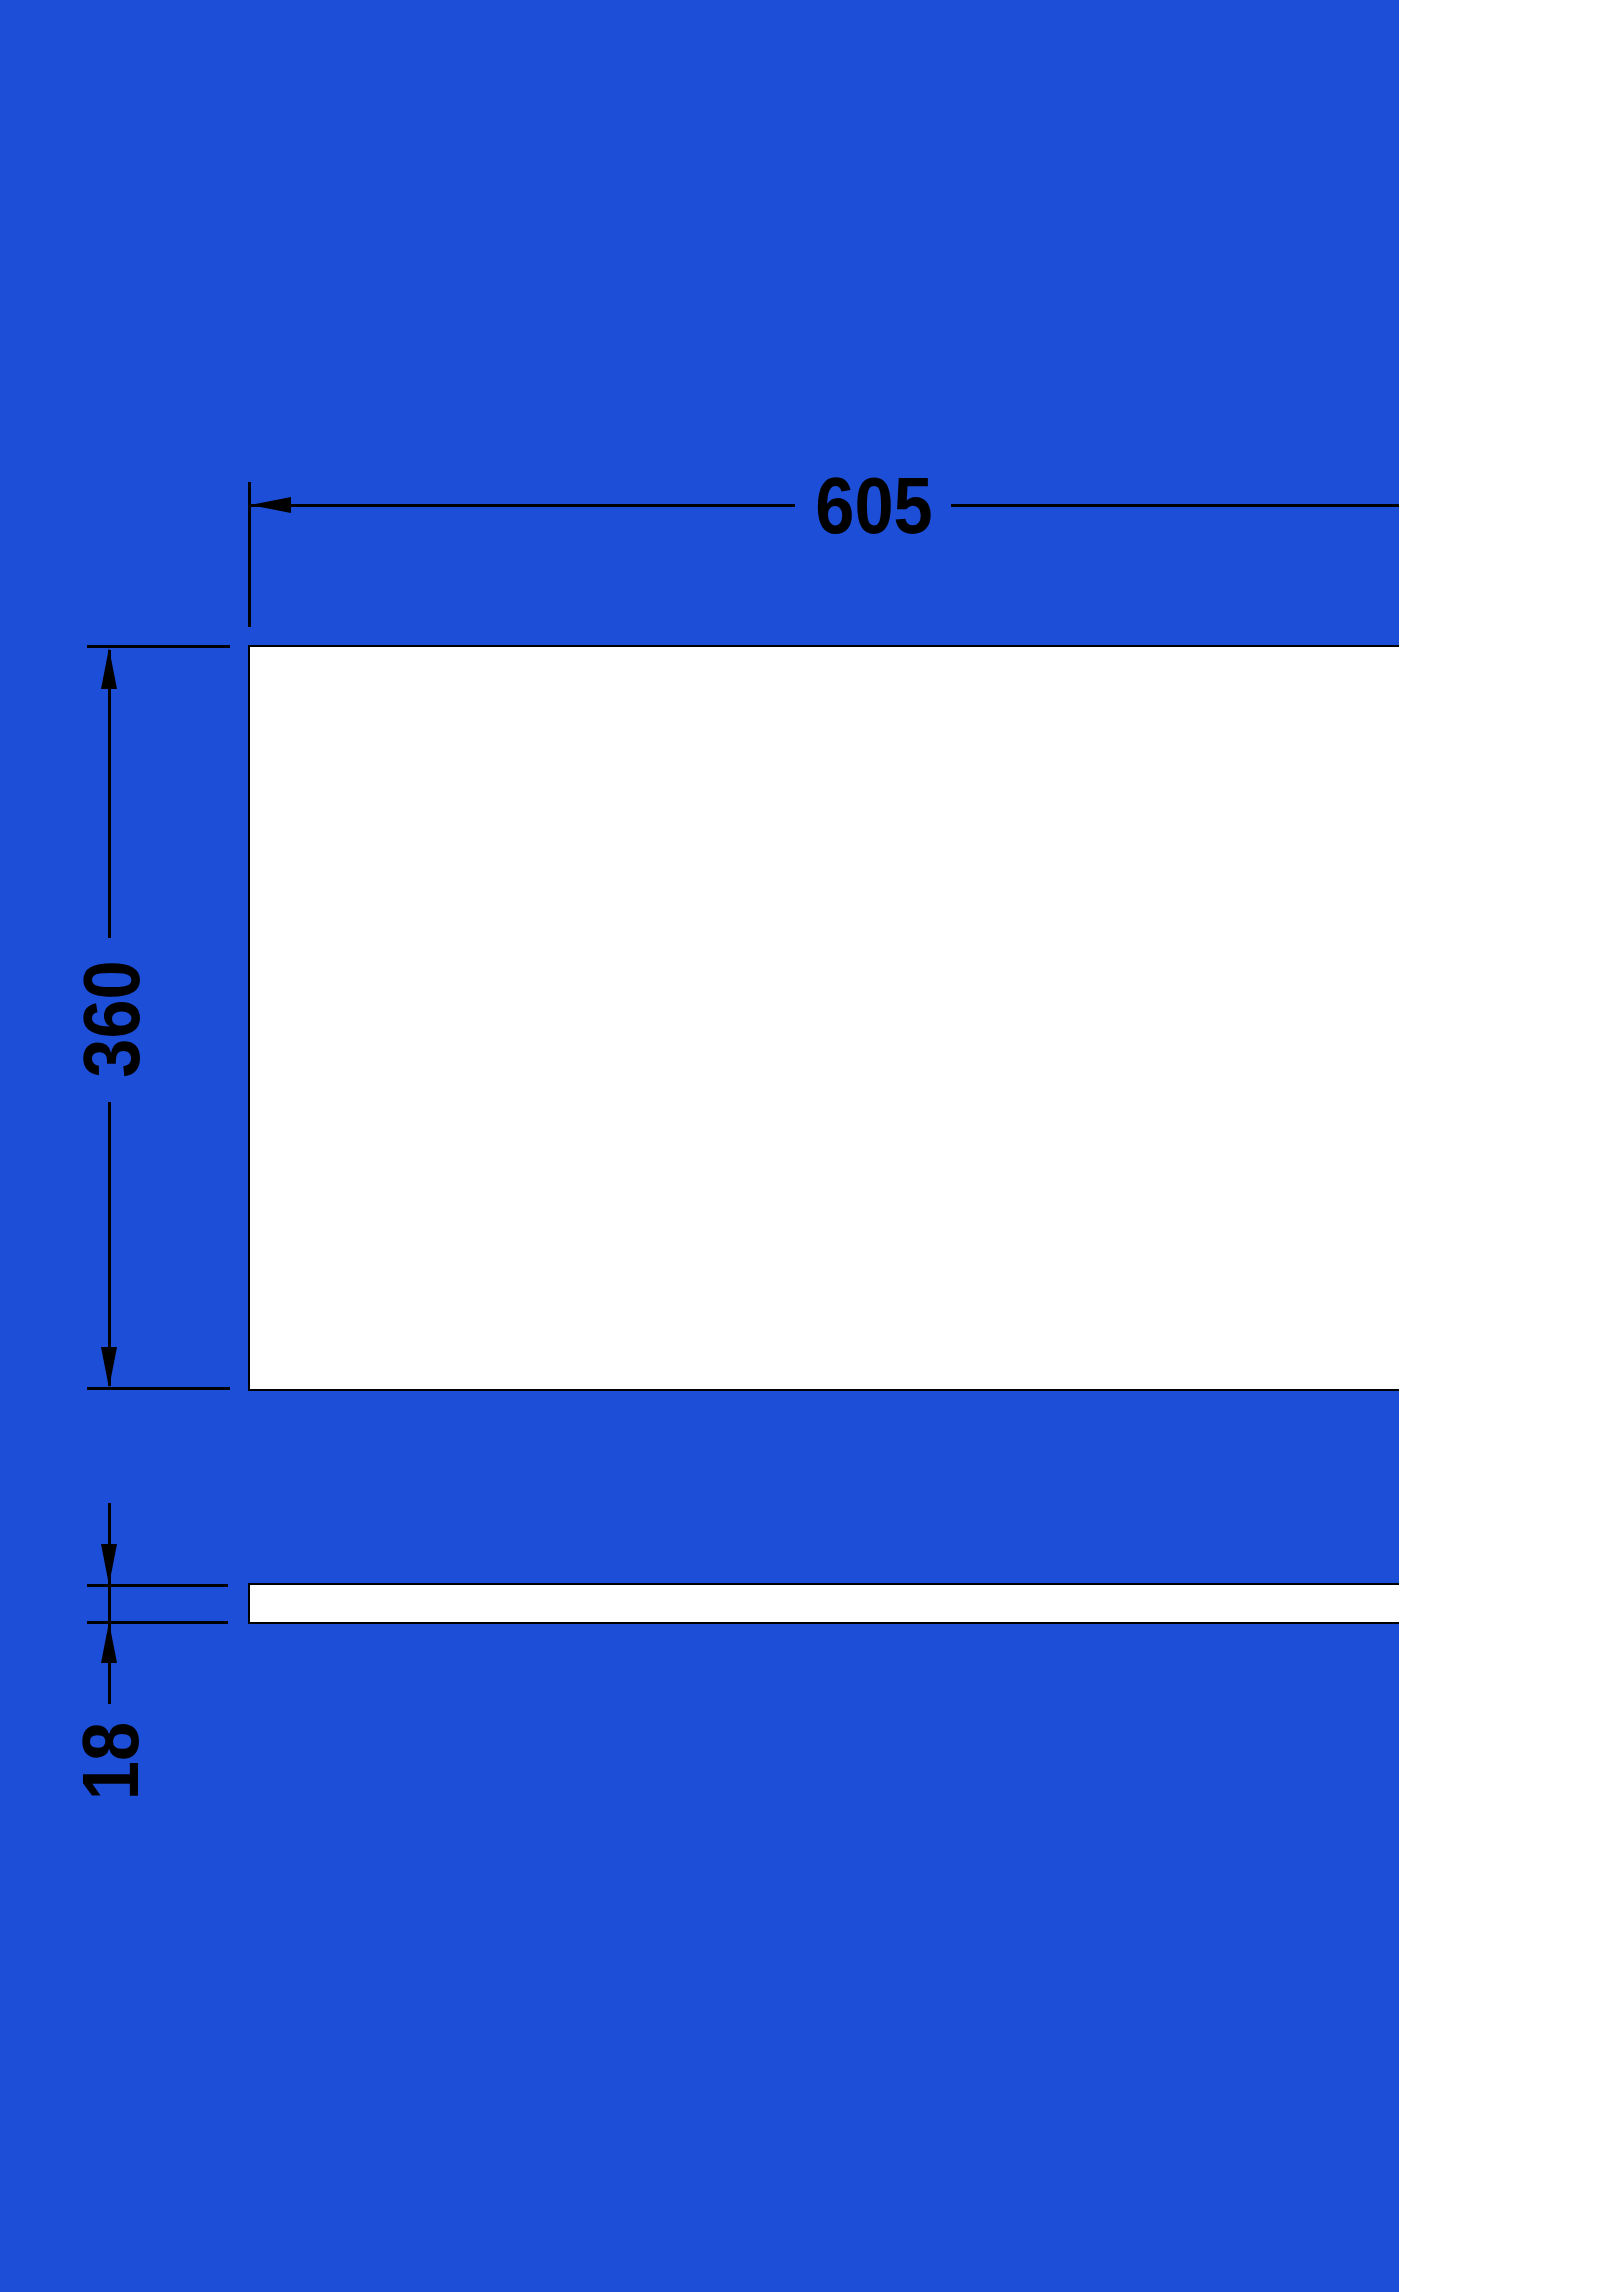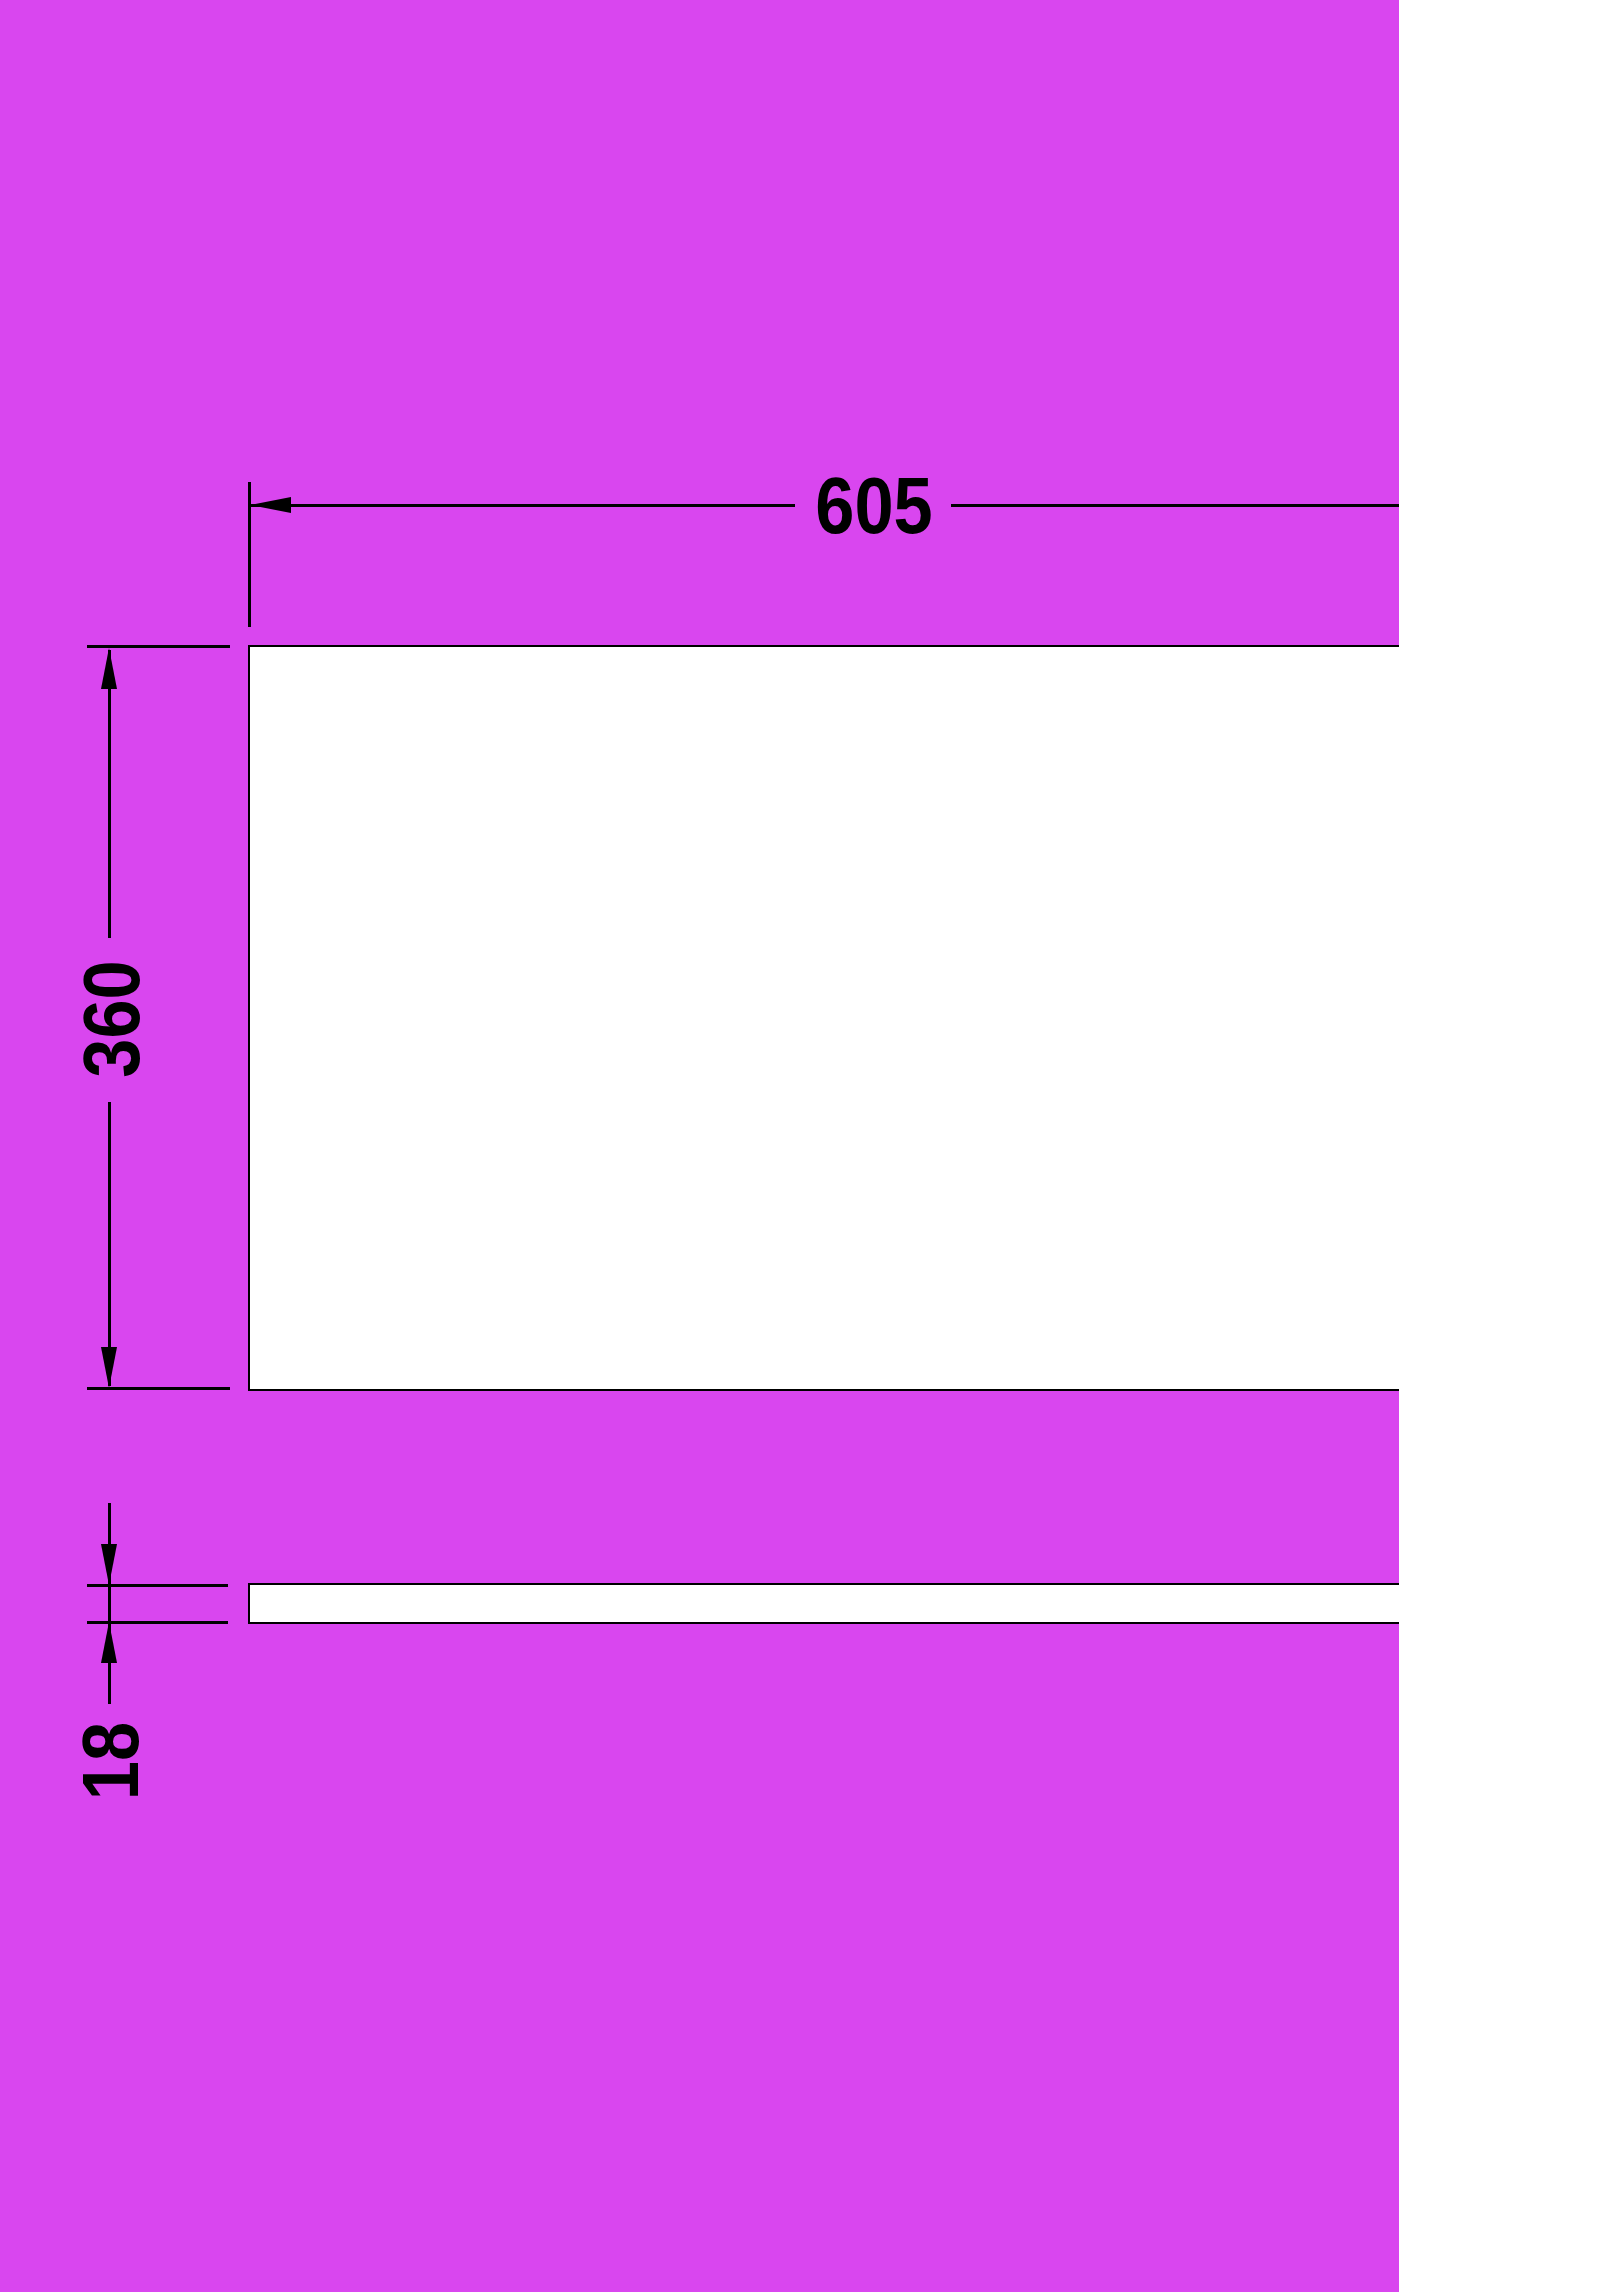--- a/index.html
+++ b/index.html
@@ -11,7 +11,7 @@
     position: relative;
     width: 1399px;
     height: 2293px;
-    background: #d946ef;
+    background: #1d4ed8;
     overflow: hidden;
     font-family: "Liberation Sans", sans-serif;
   }

